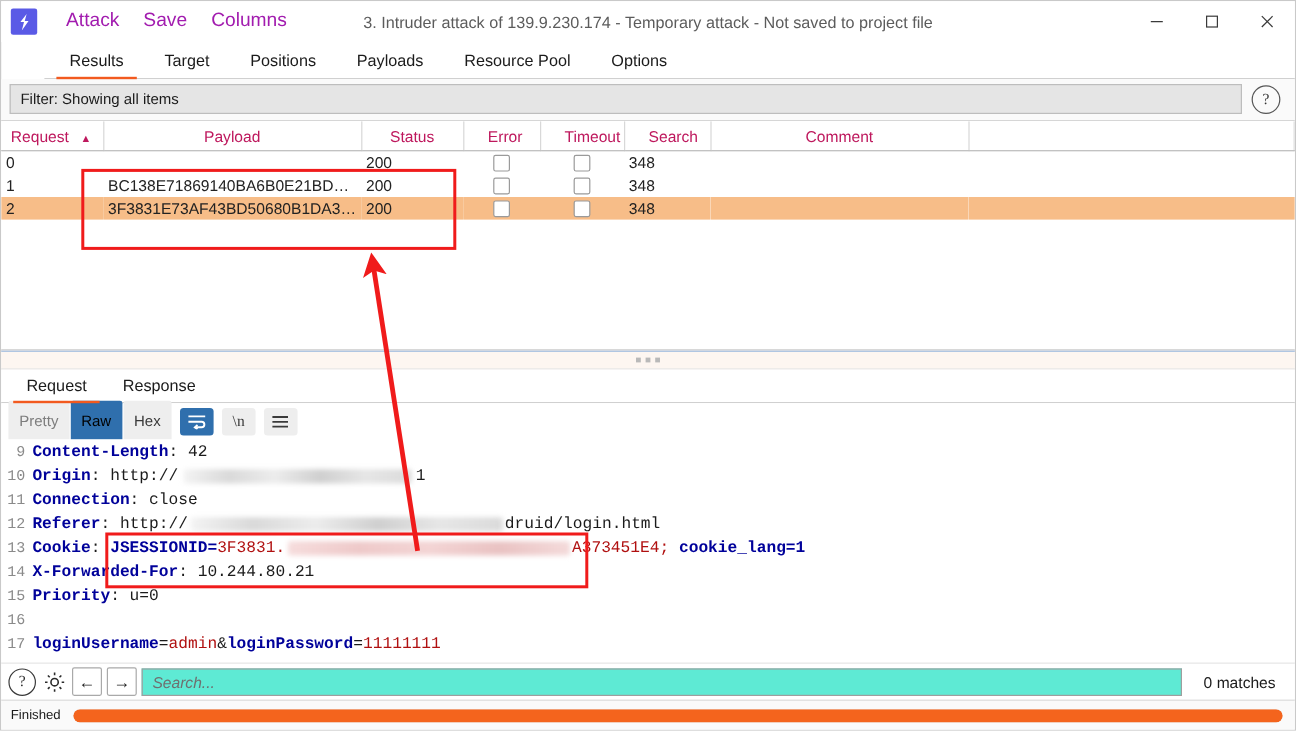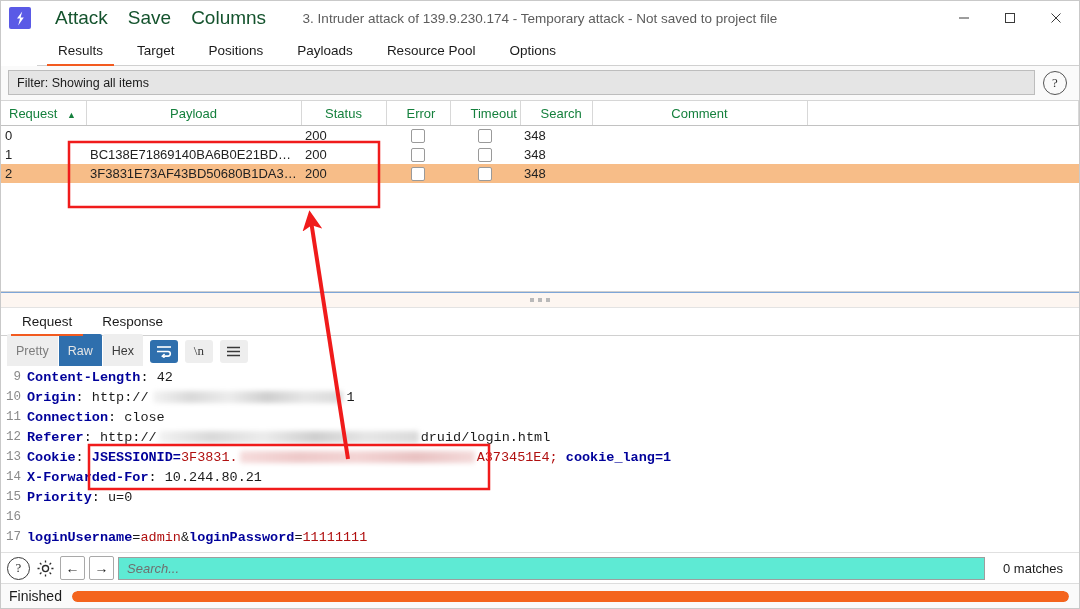--- a/index.html
+++ b/index.html
@@ -45,8 +45,8 @@
   .menu-items { display: flex; align-items: center; margin-left: 14px; }
   .menu-item {
     padding: 4px 10px;
-    font-size: 19px;
-    color: #14532d;
+    font-size: 16px;
+    color: #a21caf;
     cursor: default;
     white-space: nowrap;
   }

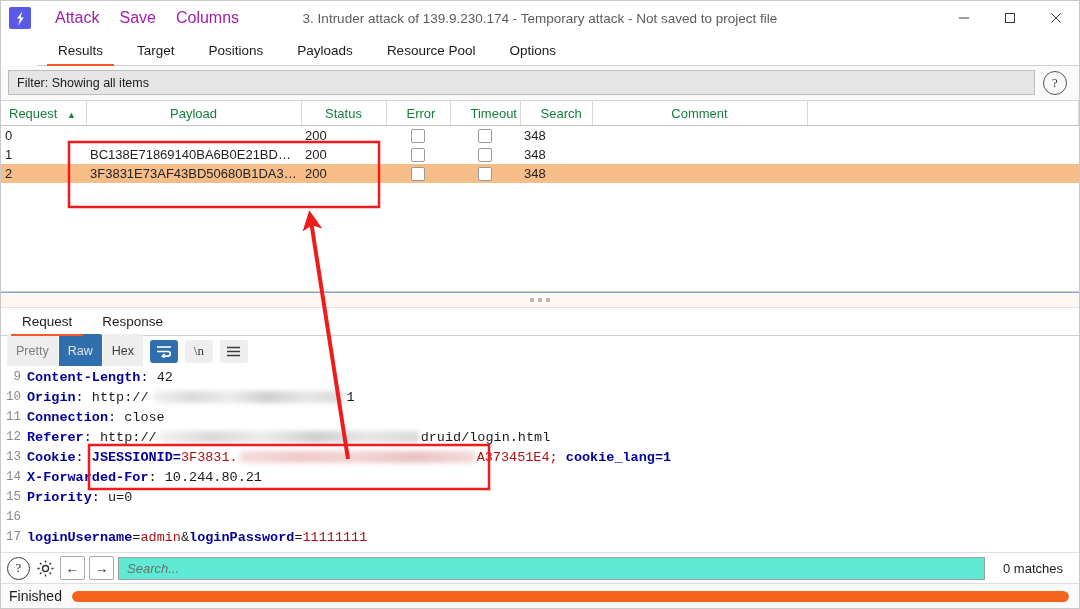--- a/index.html
+++ b/index.html
@@ -149,7 +149,7 @@
     height: 24px;
     font-weight: normal;
     font-size: 13px;
-    color: #15803d;
+    color: #be185d;
     background: #ffffff;
     border-right: 1px solid #d8d8d8;
     border-bottom: 1px solid #c2c2c2;

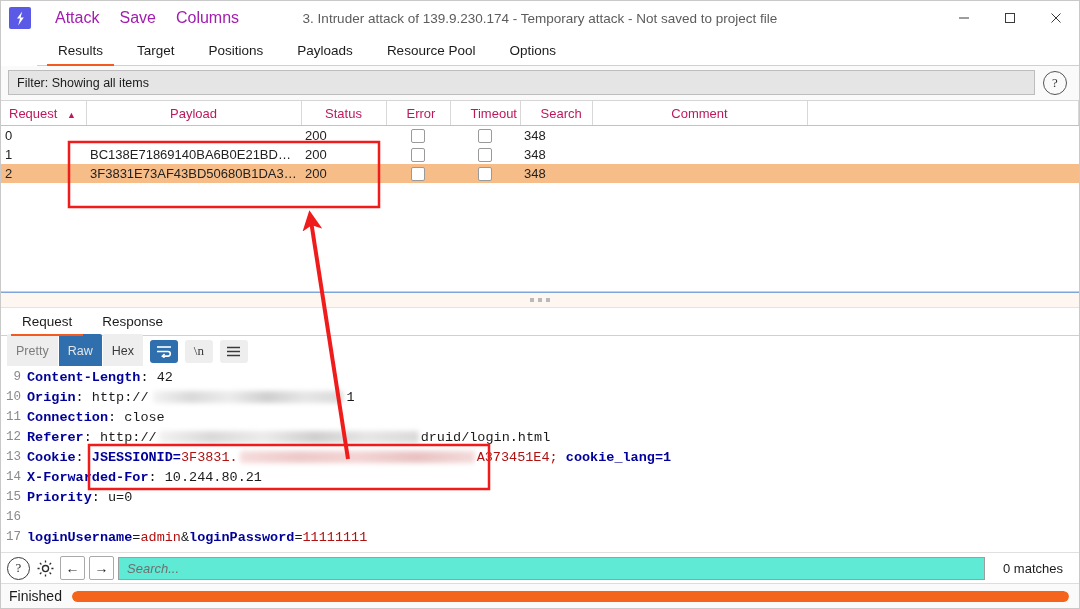--- a/index.html
+++ b/index.html
@@ -234,7 +234,7 @@
     color: #7d7d7d;
     border-radius: 2px;
   }
-  .seg.sel { background: #2f6fad; color:#e5e5e5; }
+  .seg.sel { background: #2f6fad; color:#000000; }
   .seg.dark-text { color:#3a3a3a; }
   .iconbtn {
     width: 28px; height: 23px;

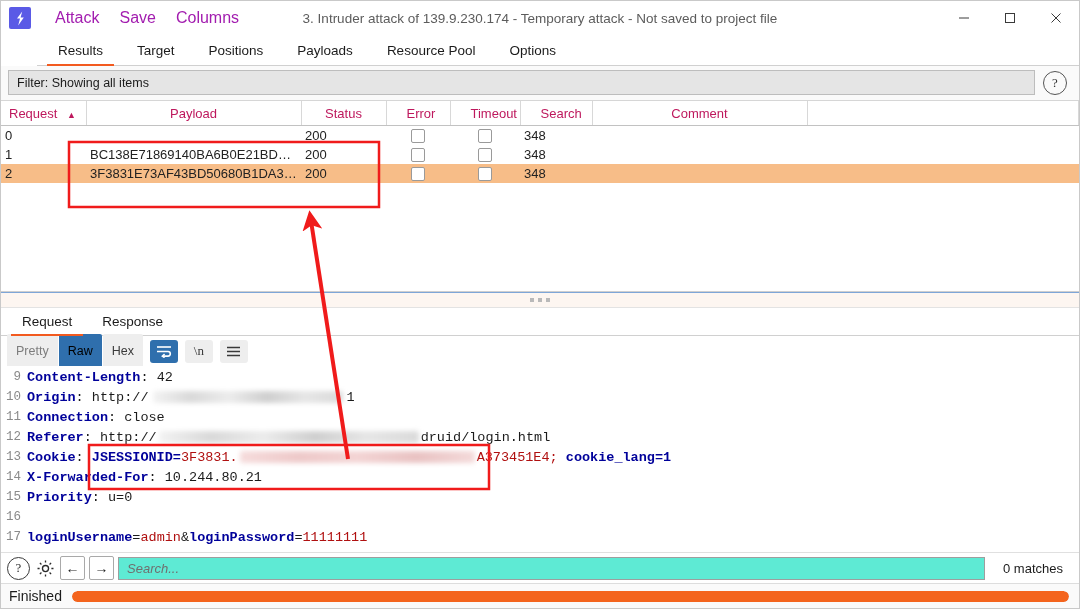--- a/index.html
+++ b/index.html
@@ -343,7 +343,7 @@
     border-top: 1px solid #dddddd;
     padding: 0 8px;
   }
-  .status-text { font-size: 14px; color:#1b1b1b; white-space: nowrap; }
+  .status-text { font-size: 11px; color:#1b1b1b; white-space: nowrap; }
   .progress-track {
     flex: 1 1 auto;
     height: 11px;

